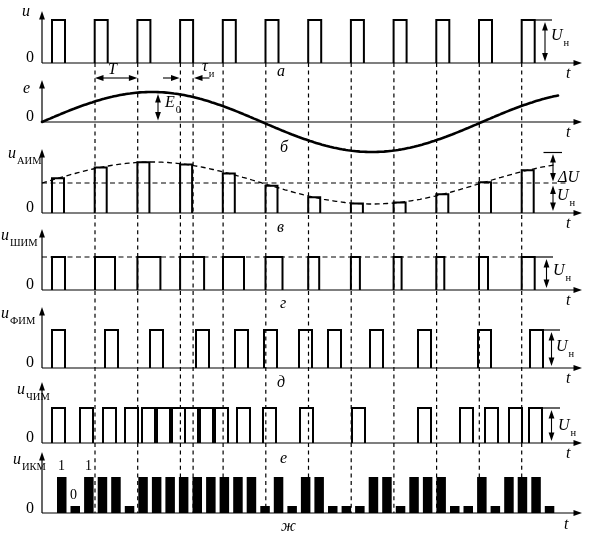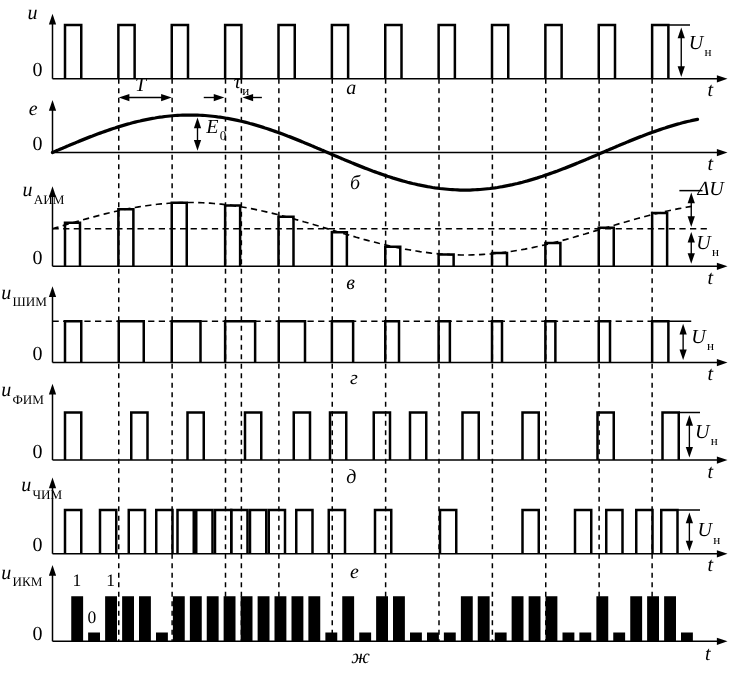--- a/index.html
+++ b/index.html
@@ -219,7 +219,7 @@
   <span class="lbl num" style="left:26px;top:49px">0</span>
   <span class="lbl" style="left:566px;top:65px">t</span>
   <span class="lbl" style="left:108px;top:61px">T</span>
-  <span class="lbl" style="left:187px;top:58px"><i>τ</i><sub>и</sub></span>
+  <span class="lbl" style="left:202px;top:58px"><i>τ</i><sub>и</sub></span>
   <span class="lbl" style="left:551px;top:27px"><i>U</i><sub>н</sub></span>
   <span class="lbl" style="left:277px;top:63px">а</span>
 

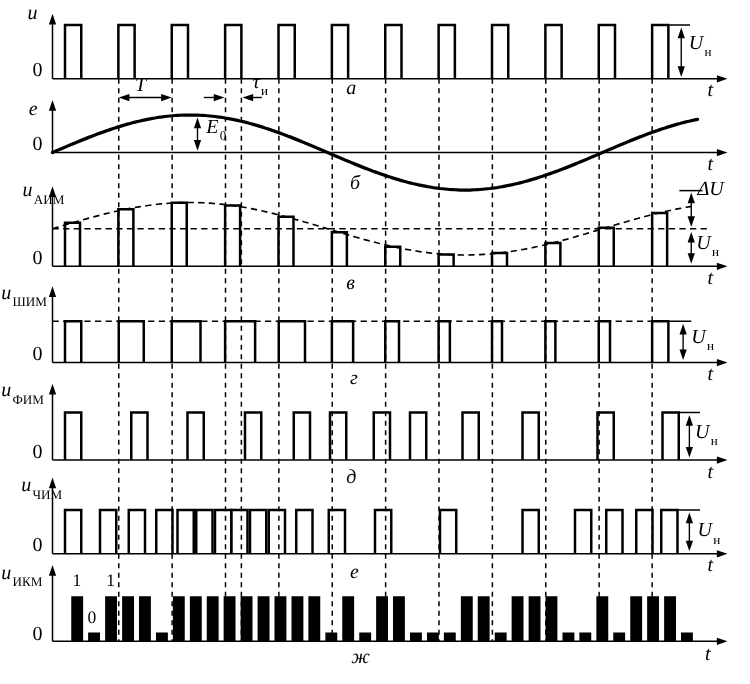--- a/index.html
+++ b/index.html
@@ -229,7 +229,7 @@
   <span class="lbl" style="left:165px;top:94px"><i>E</i><sub>0</sub></span>
   <span class="lbl" style="left:280px;top:139px">б</span>
 
-  <span class="lbl" style="left:18px;top:145px"><i>u</i><sub>АИМ</sub></span>
+  <span class="lbl" style="left:8px;top:145px"><i>u</i><sub>АИМ</sub></span>
   <span class="lbl num" style="left:26px;top:199px">0</span>
   <span class="lbl" style="left:566px;top:215px">t</span>
   <span class="lbl" style="left:558px;top:144px">ΔU</span>

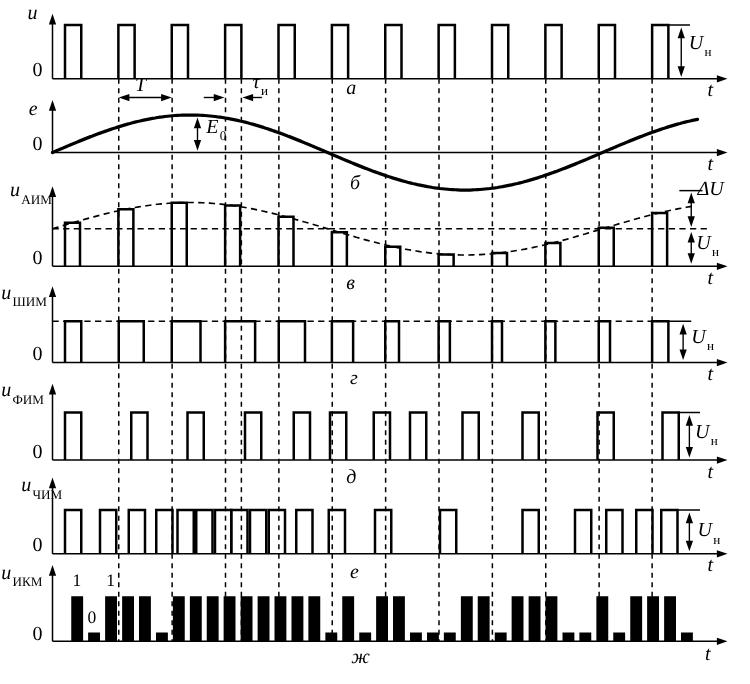--- a/index.html
+++ b/index.html
@@ -232,7 +232,7 @@
   <span class="lbl" style="left:8px;top:145px"><i>u</i><sub>АИМ</sub></span>
   <span class="lbl num" style="left:26px;top:199px">0</span>
   <span class="lbl" style="left:566px;top:215px">t</span>
-  <span class="lbl" style="left:558px;top:144px">ΔU</span>
+  <span class="lbl" style="left:558px;top:169px">ΔU</span>
   <span class="lbl" style="left:557px;top:187px"><i>U</i><sub>н</sub></span>
   <span class="lbl" style="left:277px;top:219px">в</span>
 

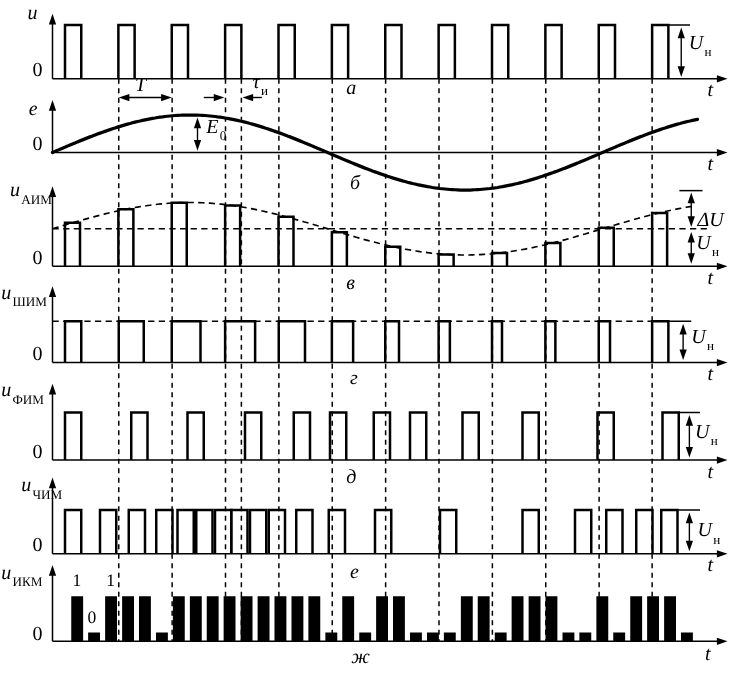--- a/index.html
+++ b/index.html
@@ -254,7 +254,7 @@
   <span class="lbl" style="left:558px;top:417px"><i>U</i><sub>н</sub></span>
   <span class="lbl" style="left:280px;top:450px">е</span>
 
-  <span class="lbl" style="left:1px;top:451px"><i>u</i><sub>ИКМ</sub></span>
+  <span class="lbl" style="left:13px;top:451px"><i>u</i><sub>ИКМ</sub></span>
   <span class="lbl num" style="left:26px;top:500px">0</span>
   <span class="lbl" style="left:564px;top:516px">t</span>
   <span class="lbl bit" style="left:58px;top:459px">1</span>

